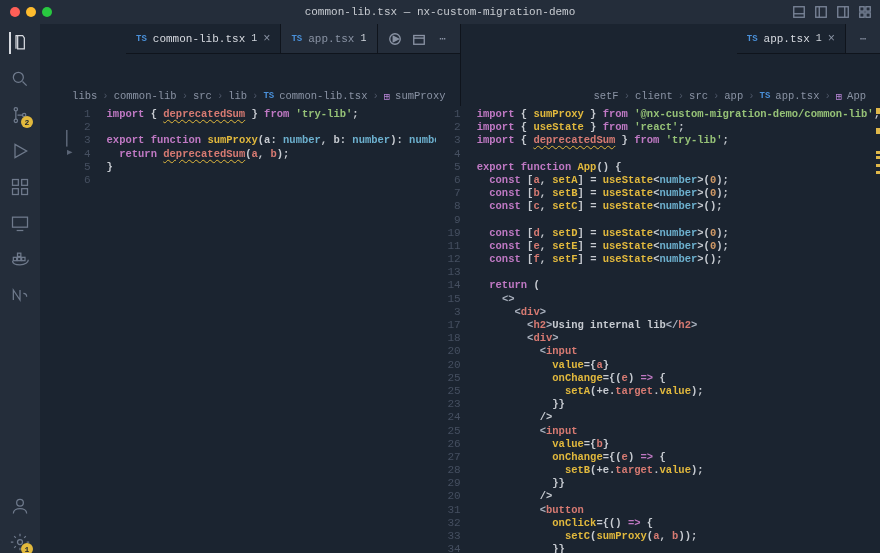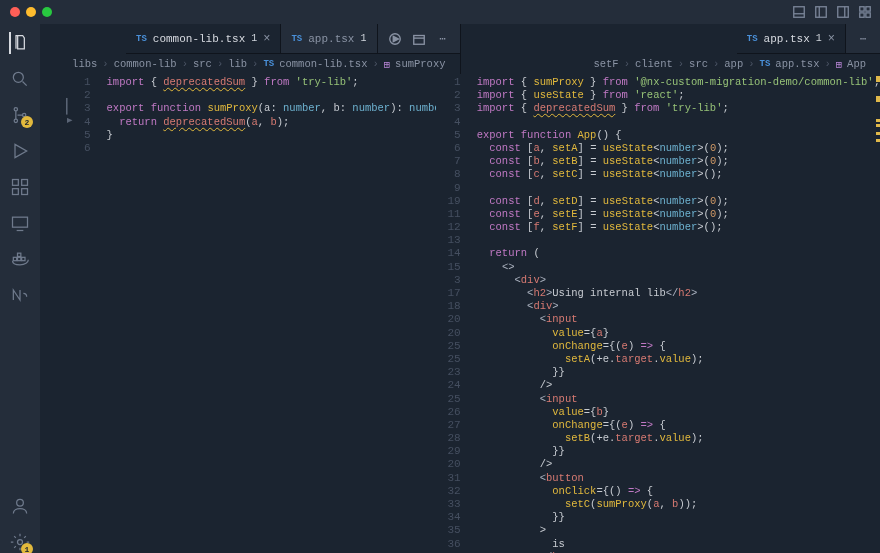--- a/index.html
+++ b/index.html
@@ -62,6 +62,7 @@
     <div class="dot yellow"></div>
     <div class="dot green"></div>
   </div>
+  <div class="title">common-lib.tsx — nx-custom-migration-demo</div>
   <div class="layout-icons">
     <span>
         <svg viewBox="0 0 16 16">

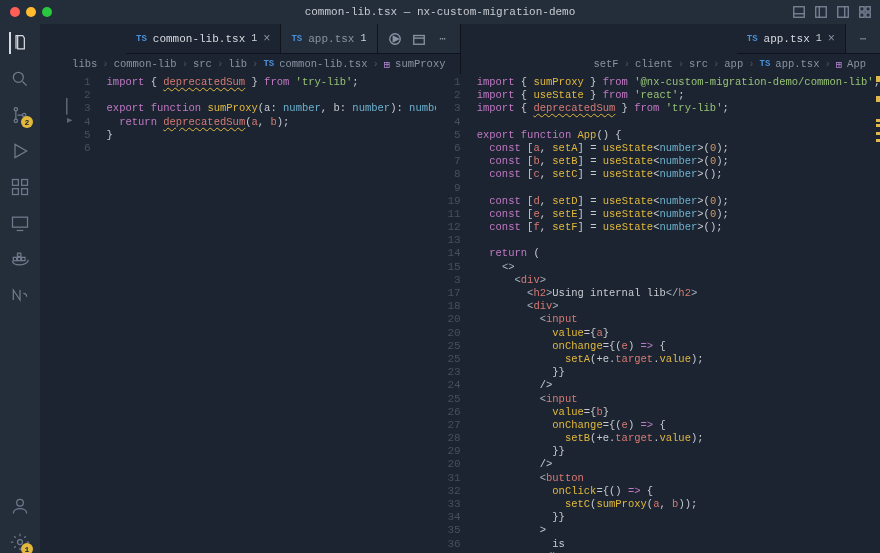--- a/index.html
+++ b/index.html
@@ -32,7 +32,7 @@
   .tabact { margin-left:auto; display:flex; align-items:center; gap:10px; padding:0 10px; color:#8a93a4;}
   .tabact span{width:14px;height:14px;display:flex;align-items:center;justify-content:center;}
 
-  .breadcrumb{ height:20px; display:flex; align-items:center; gap:5px; padding:0 14px; color:#8a93a4; font-size:10.5px; background:#1b2430; }
+  .breadcrumb{ height:20px; display:flex; align-items:center; gap:5px; padding:0 14px; color:#8a93a4; font-size:10.5px; background:#1b2430;margin-top:32px; }
   .breadcrumb .sep{color:#4c5566;}
   .breadcrumb .ts{color:#4a90d9;font-weight:bold;font-size:9px;}
   .breadcrumb .sym{color:#b886d6;}

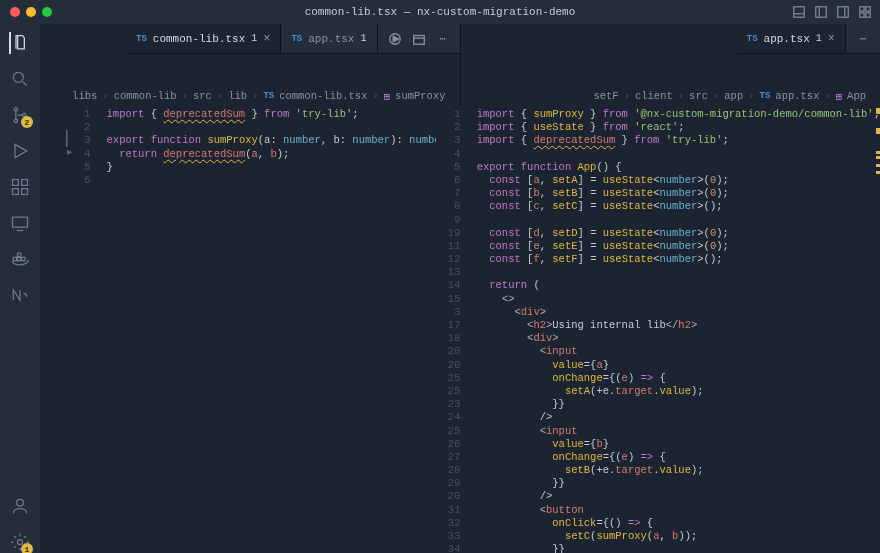--- a/index.html
+++ b/index.html
@@ -41,7 +41,7 @@
   .gutter{ width:35px; text-align:right; color:#454f60; padding:2px 10px 0 0; line-height:13.2px;}
   .gutter div{height:13.2px;}
   .code{ flex:1; padding:2px 0 0 6px; line-height:13.2px; white-space:pre; color:#c7cbd1; font-size:10.5px;}
-  .code .line{height:13.2px;}
+  .code .line{height:13.2px;font-weight:bold;}
   .side-marks{position:absolute;right:0;top:0;width:4px;height:100%;}
   .mark{position:absolute;right:0;width:4px;height:6px;background:#e0b84a;}
 

